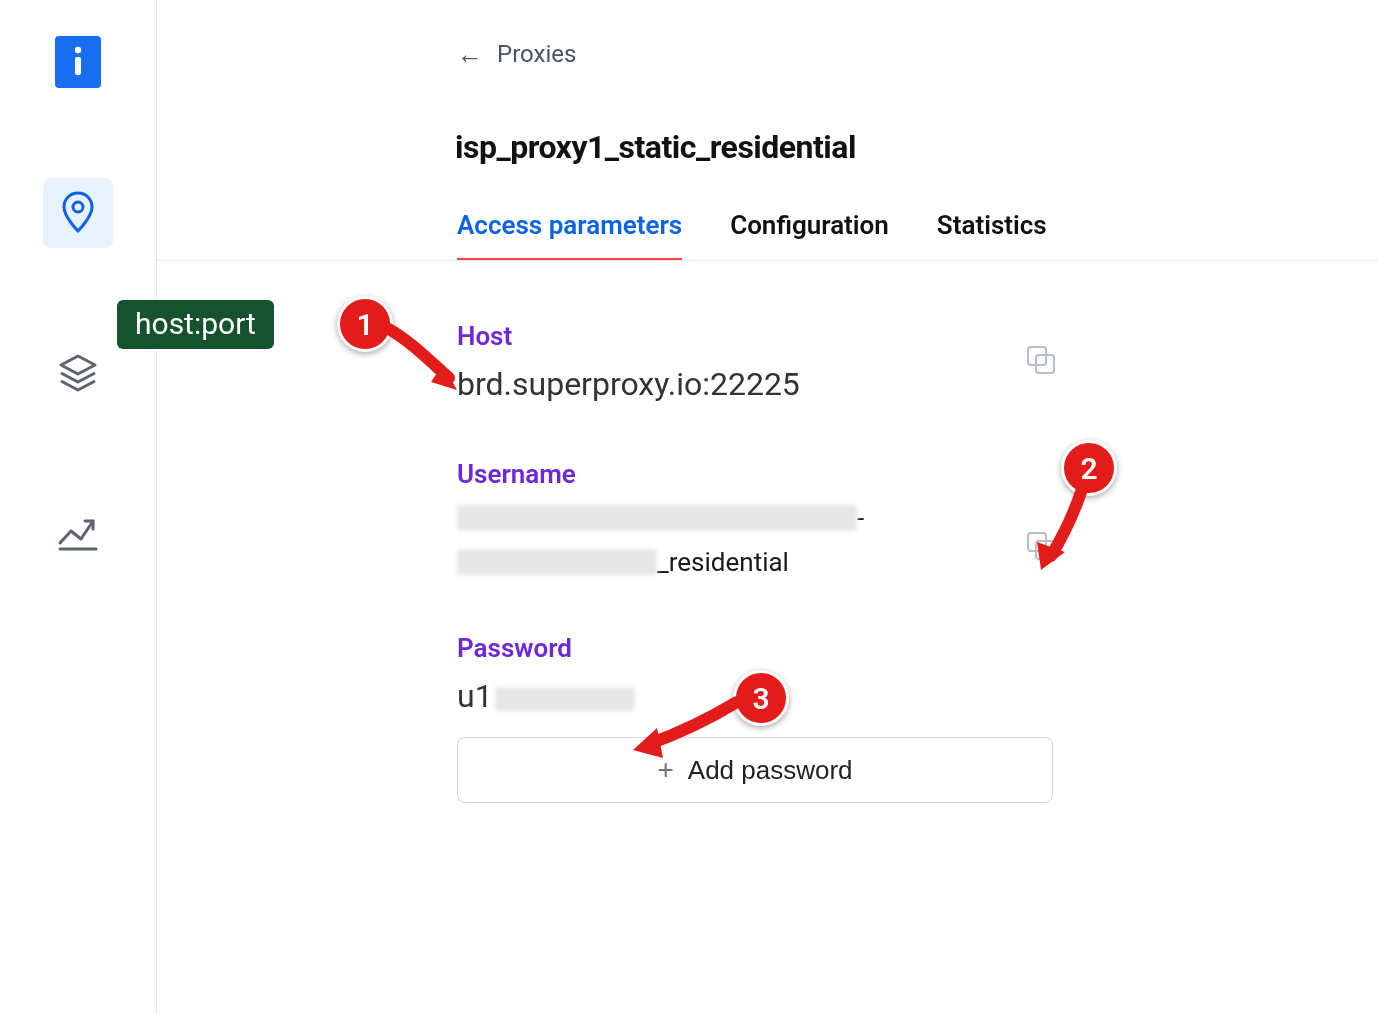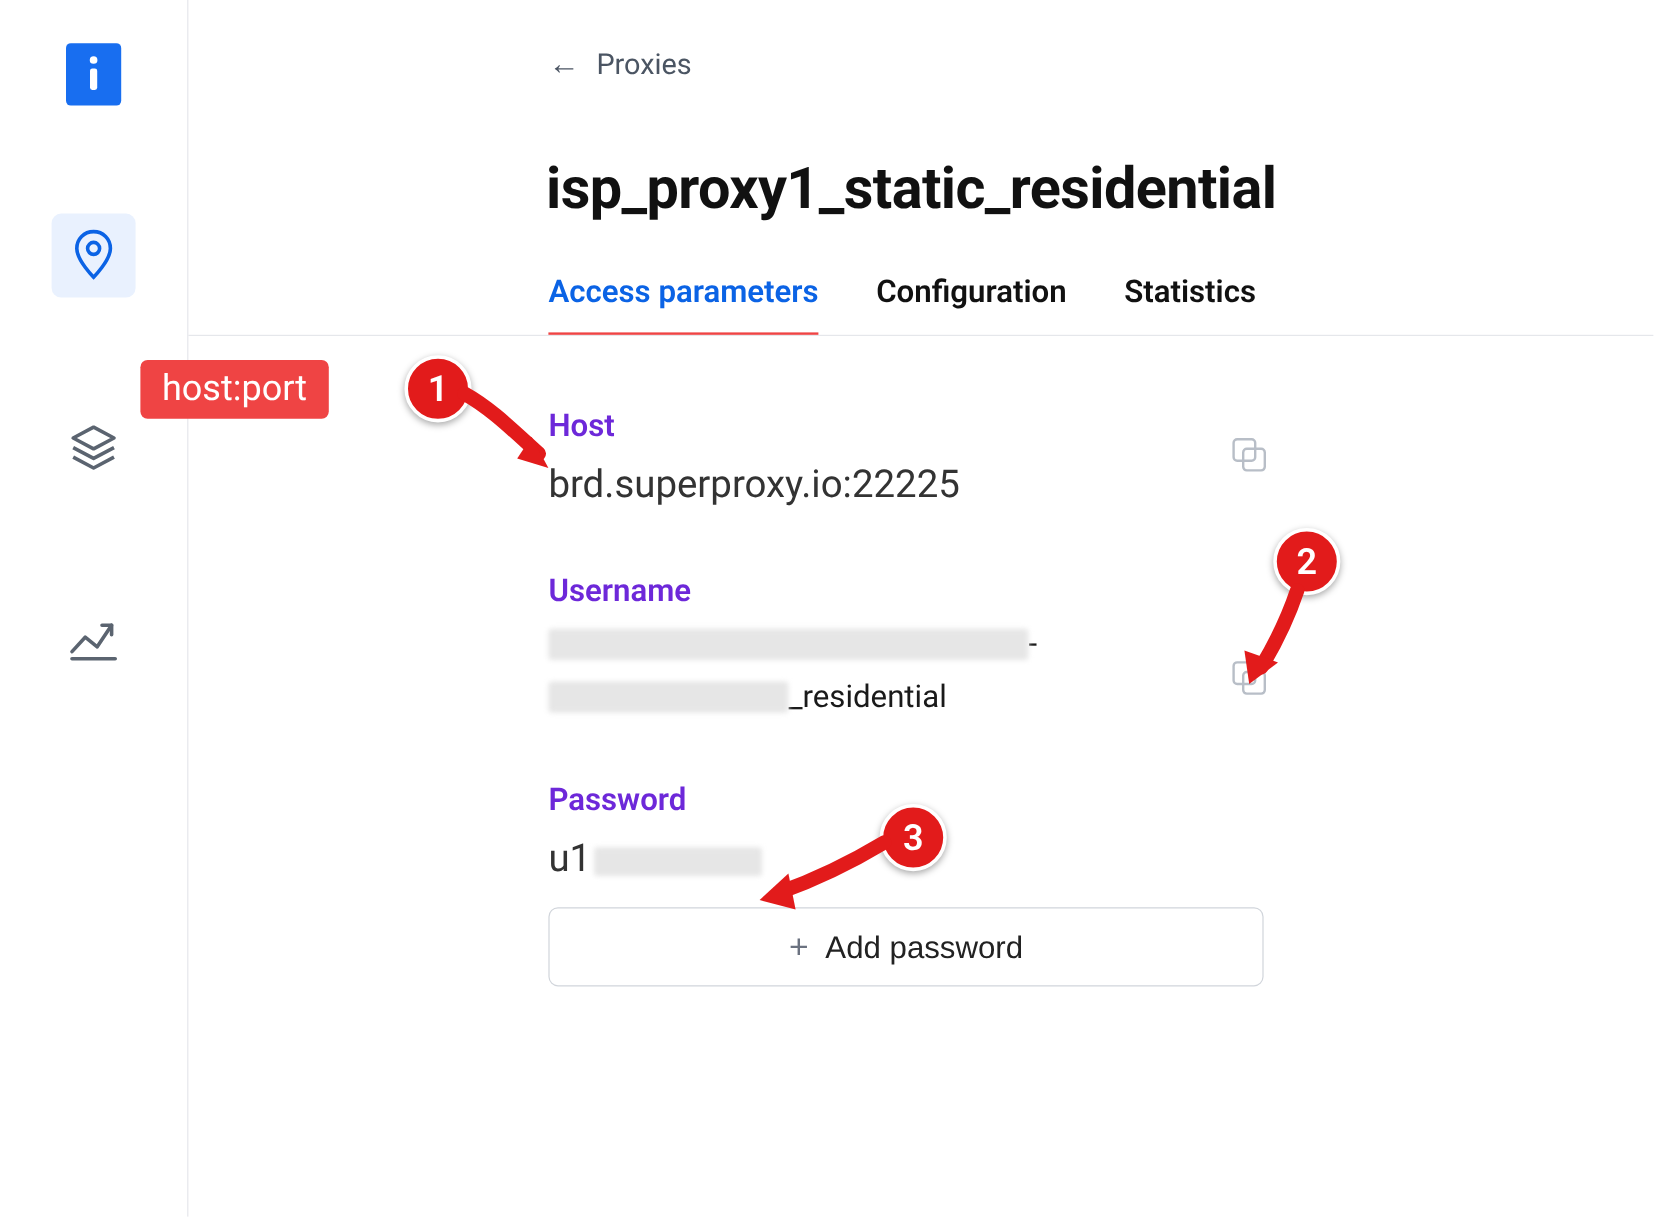--- a/index.html
+++ b/index.html
@@ -35,7 +35,7 @@
   }
   .back-row .arrow { font-size: 26px; line-height: 1; }
   h1.title {
-    font-size: 48px;
+    font-size: 32px;
     font-weight: 700;
     letter-spacing: -0.5px;
     padding-left: 298px;

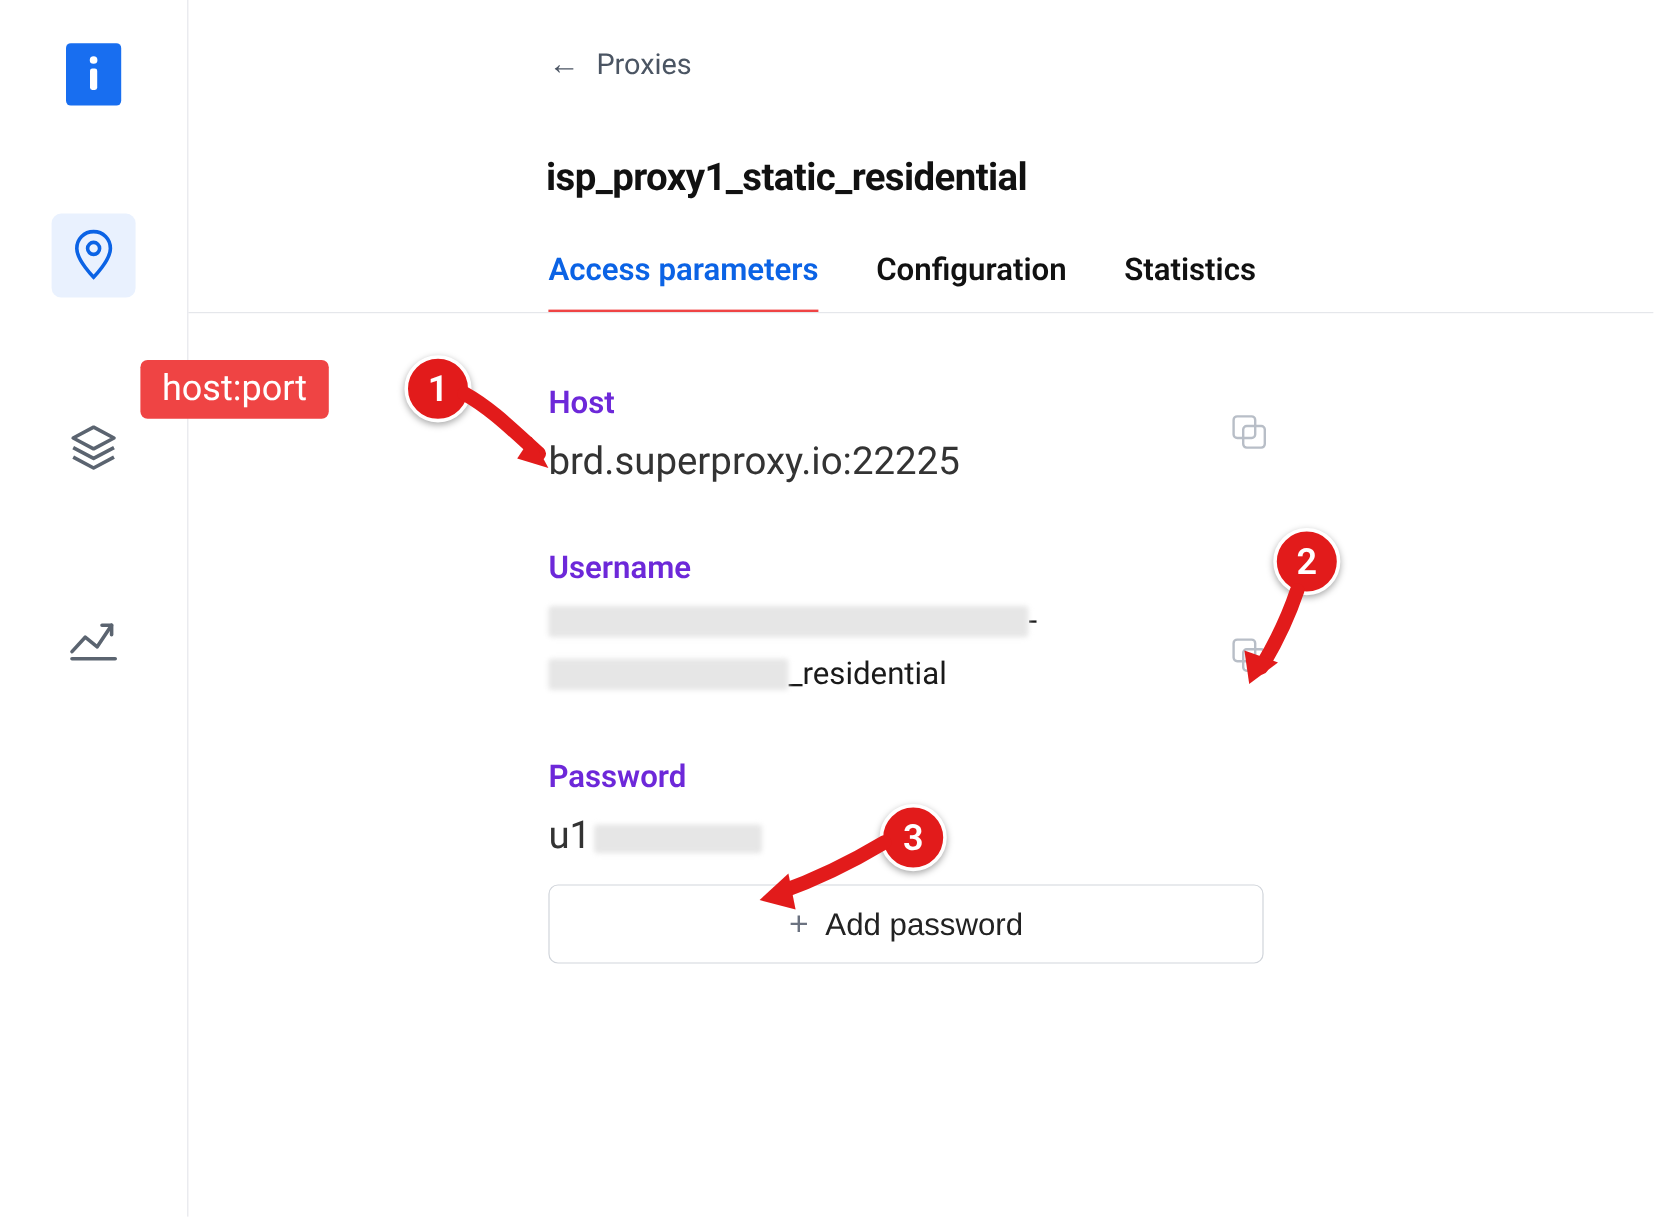--- a/index.html
+++ b/index.html
@@ -113,7 +113,7 @@
   
   .anno-tag {
     position: absolute;
-    background: #ef4444;
+    background: #14532d;
     color: #fff;
     font-size: 30px;
     padding: 6px 18px 8px 18px;

